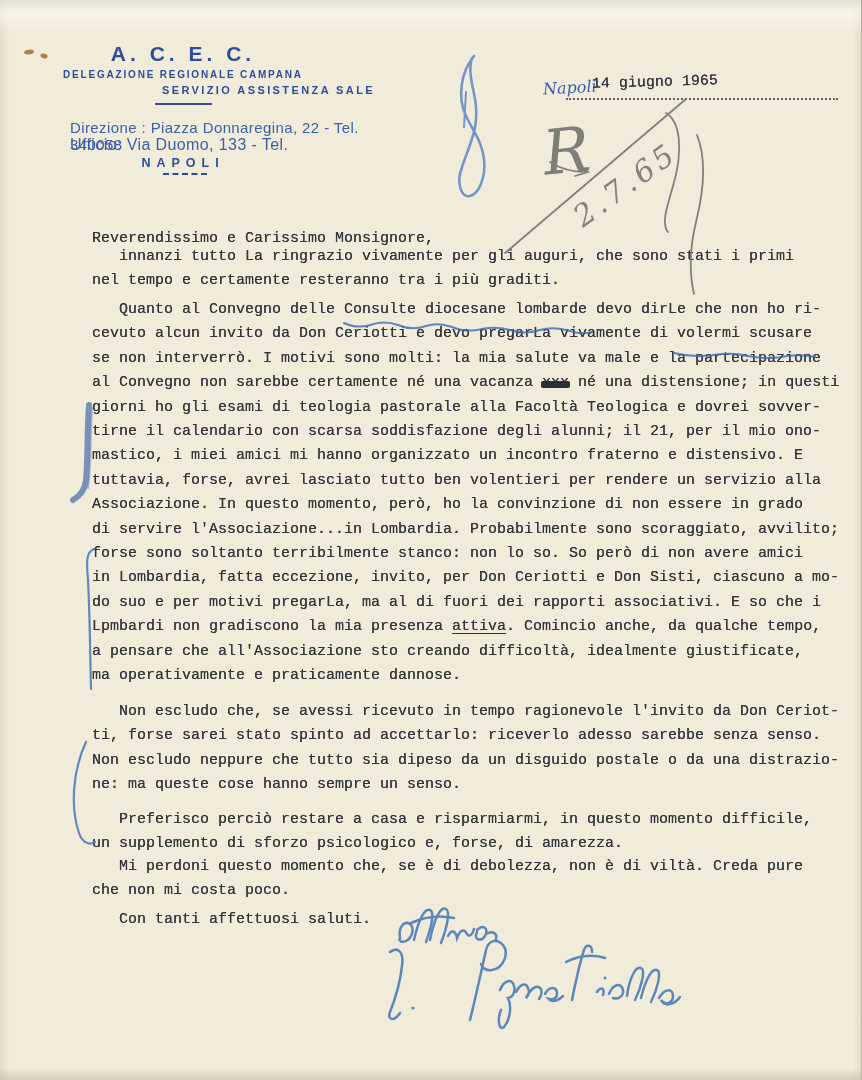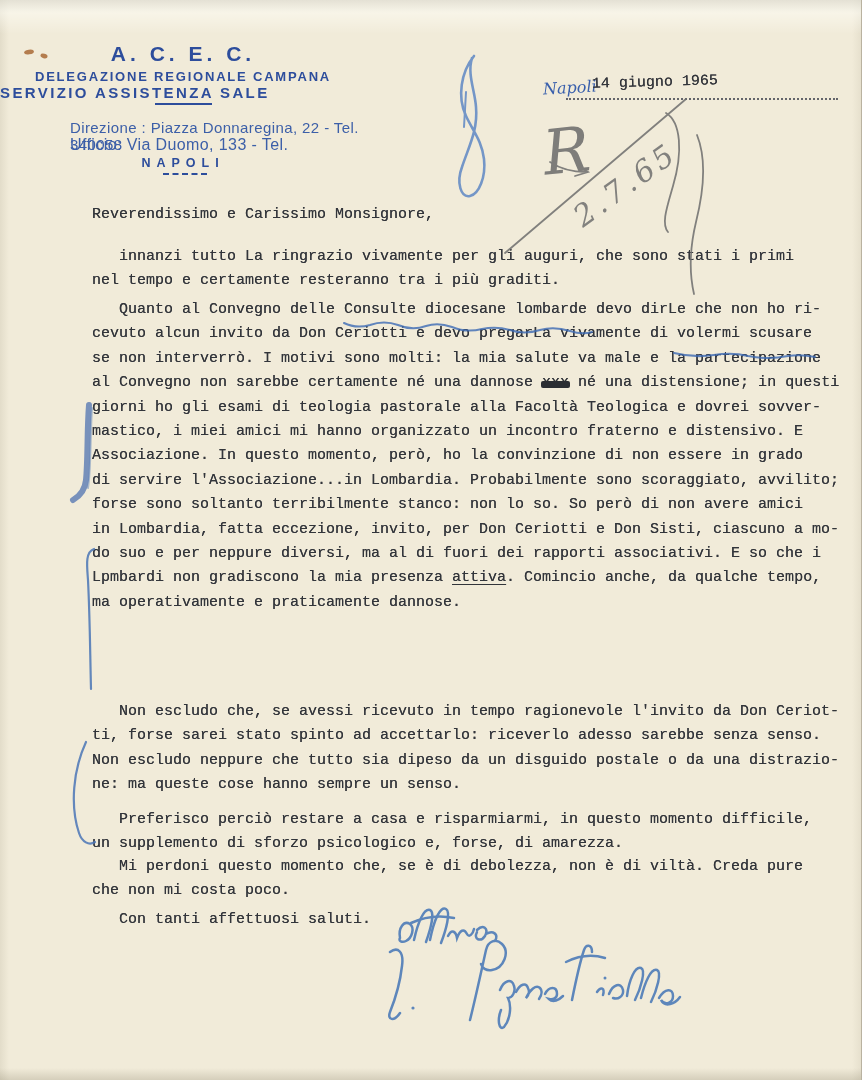--- a/index.html
+++ b/index.html
@@ -19,7 +19,7 @@
   .lh-org{position:absolute;left:0;top:42px;width:366px;text-align:center;
     font-size:21px;letter-spacing:4px;font-weight:bold;color:#2d4d9c;}
   .lh-div{position:absolute;left:0;top:69px;width:366px;text-align:center;
-    font-size:13px;letter-spacing:1.8px;font-weight:bold;color:#2d4d9c;}
+    font-size:10px;letter-spacing:1.8px;font-weight:bold;color:#2d4d9c;}
   .lh-srv{position:absolute;left:0;top:84px;width:366px;text-align:left;
     font-size:15px;letter-spacing:2.4px;font-weight:bold;color:#2d4d9c;}
   .lh-rule1{position:absolute;left:155px;top:103px;width:57px;height:2px;background:#2d4d9c;}

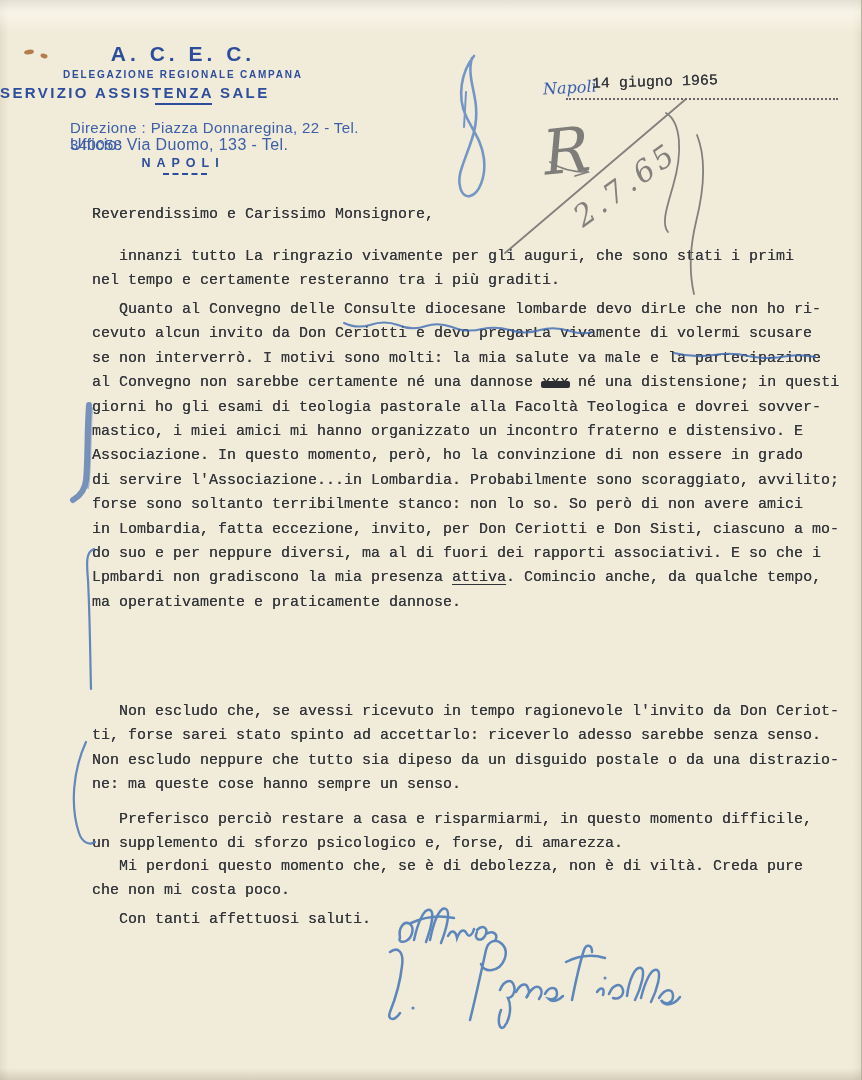--- a/index.html
+++ b/index.html
@@ -20,8 +20,8 @@
     font-size:21px;letter-spacing:4px;font-weight:bold;color:#2d4d9c;}
   .lh-div{position:absolute;left:0;top:69px;width:366px;text-align:center;
     font-size:10px;letter-spacing:1.8px;font-weight:bold;color:#2d4d9c;}
-  .lh-srv{position:absolute;left:0;top:84px;width:366px;text-align:left;
-    font-size:15px;letter-spacing:2.4px;font-weight:bold;color:#2d4d9c;}
+  .lh-srv{position:absolute;left:0;top:84px;width:366px;text-align:right;
+    font-size:11px;letter-spacing:2.4px;font-weight:bold;color:#2d4d9c;padding-left:9px;}
   .lh-rule1{position:absolute;left:155px;top:103px;width:57px;height:2px;background:#2d4d9c;}
   .lh-addr1{position:absolute;left:70px;top:119px;font-size:15px;letter-spacing:.4px;color:#3c5fa8;}
   .lh-addr2{position:absolute;left:70px;top:136px;font-size:16px;letter-spacing:.4px;color:#3c5fa8;}

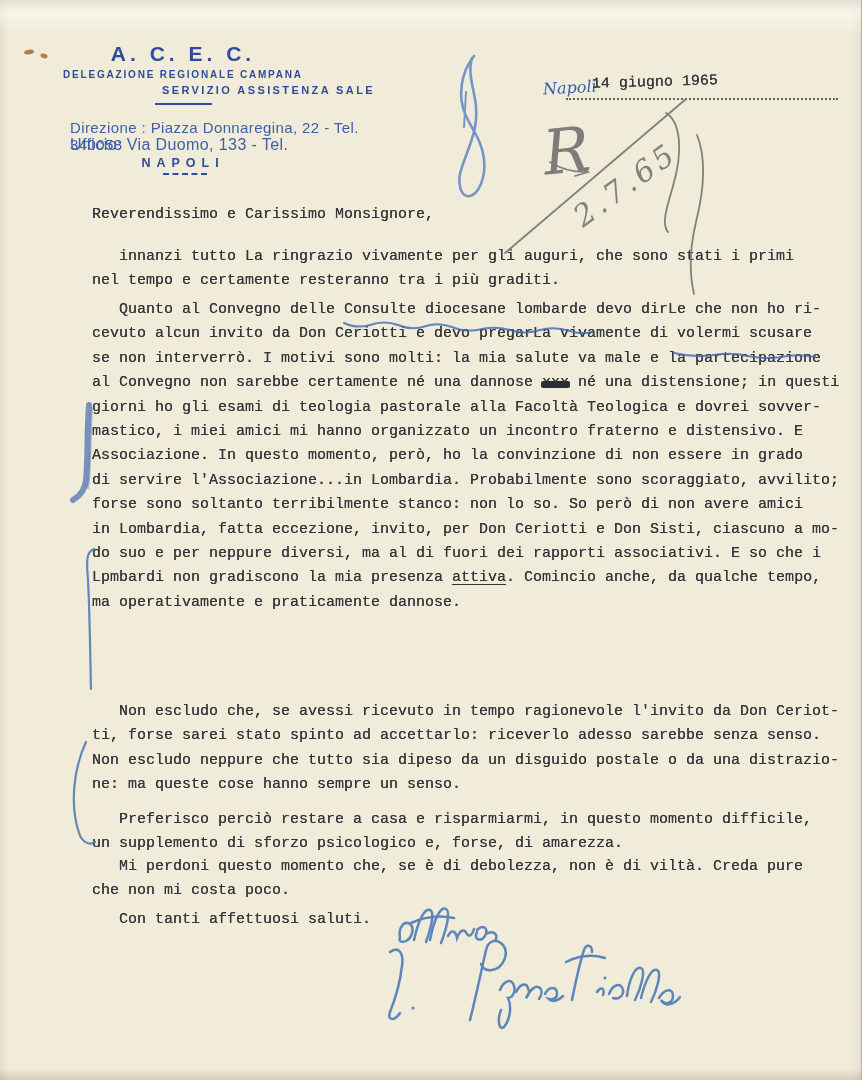--- a/index.html
+++ b/index.html
@@ -69,7 +69,7 @@
   <div class="date-place">Napoli</div>
   <div class="date-typed">14 giugno 1965</div>
 
-  <div class="par" style="top:203px">
+  <div class="par" style="top:227px">
     <div class="tline">Reverendissimo e Carissimo Monsignore,</div>
   </div>
 

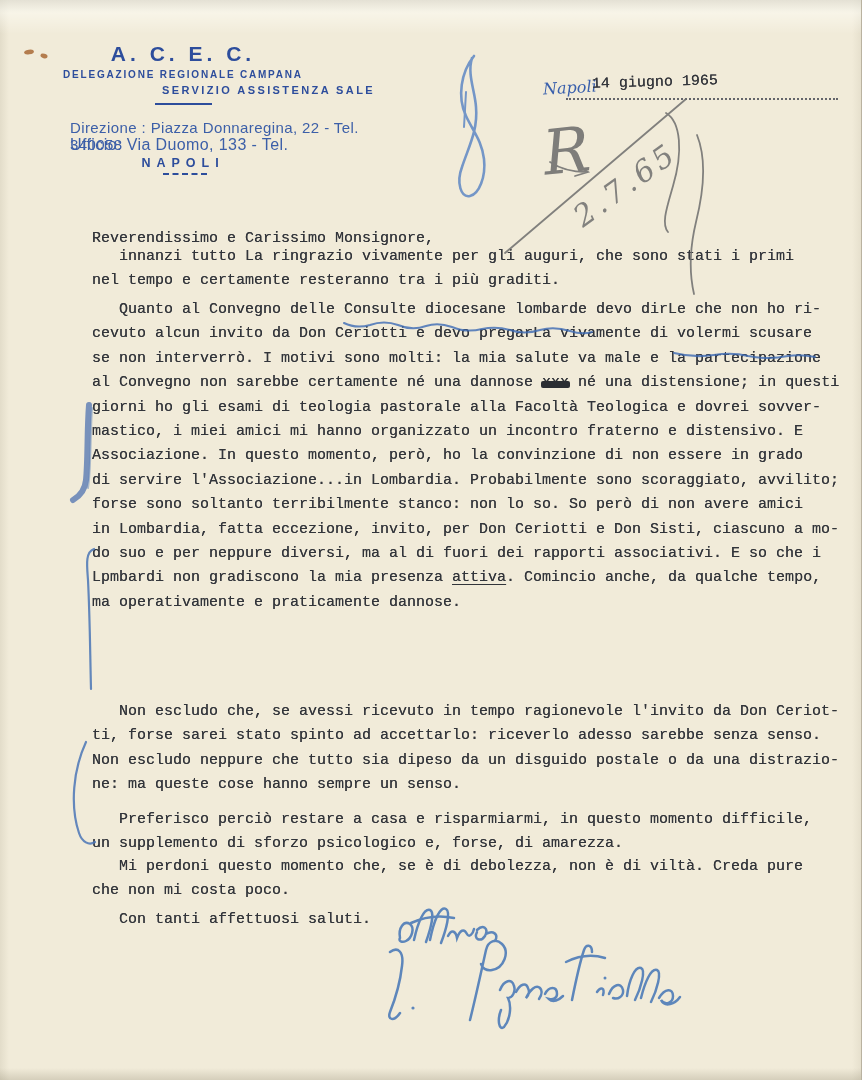--- a/index.html
+++ b/index.html
@@ -82,7 +82,7 @@
     <div class="tline">   Quanto al Convegno delle Consulte diocesane lombarde devo dirLe che non ho ri-</div>
     <div class="tline">cevuto alcun invito da Don Ceriotti e devo pregarLa vivamente di volermi scusare</div>
     <div class="tline">se non interverrò. I motivi sono molti: la mia salute va male e la partecipazione</div>
-    <div class="tline"><span>al Convegno non sarebbe certamente né una dannose </span><span class="struck">xxx</span><span> né una distensione; in questi</span></div>
+    <div class="tline"><span>al Convegno non sarebbe certamente né una vacanza </span><span class="struck">xxx</span><span> né una distensione; in questi</span></div>
     <div class="tline">giorni ho gli esami di teologia pastorale alla Facoltà Teologica e dovrei sovver-</div>
     <div class="tline">mastico, i miei amici mi hanno organizzato un incontro fraterno e distensivo. E</div>
     <div class="tline">Associazione. In questo momento, però, ho la convinzione di non essere in grado</div>

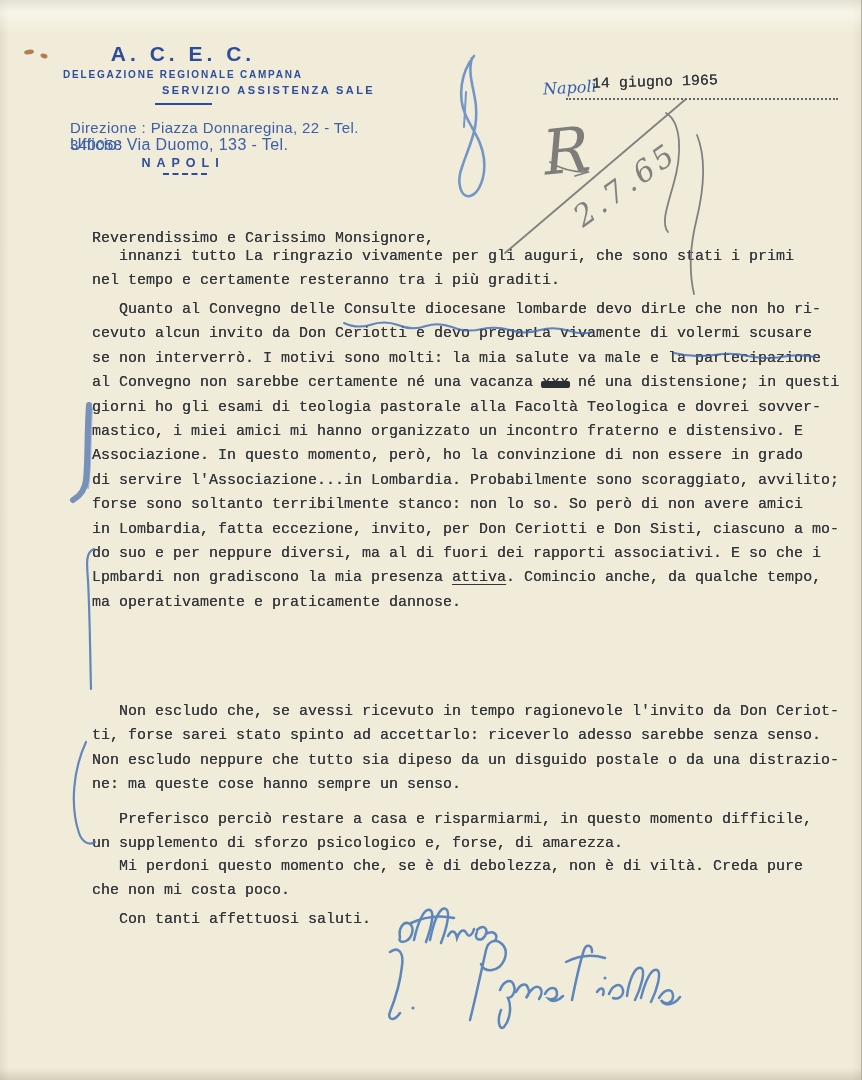--- a/index.html
+++ b/index.html
@@ -84,6 +84,7 @@
     <div class="tline">se non interverrò. I motivi sono molti: la mia salute va male e la partecipazione</div>
     <div class="tline"><span>al Convegno non sarebbe certamente né una vacanza </span><span class="struck">xxx</span><span> né una distensione; in questi</span></div>
     <div class="tline">giorni ho gli esami di teologia pastorale alla Facoltà Teologica e dovrei sovver-</div>
+    <div class="tline">tirne il calendario con scarsa soddisfazione degli alunni; il 21, per il mio ono-</div>
     <div class="tline">mastico, i miei amici mi hanno organizzato un incontro fraterno e distensivo. E</div>
     <div class="tline">Associazione. In questo momento, però, ho la convinzione di non essere in grado</div>
     <div class="tline">di servire l'Associazione...in Lombardia. Probabilmente sono scoraggiato, avvilito;</div>

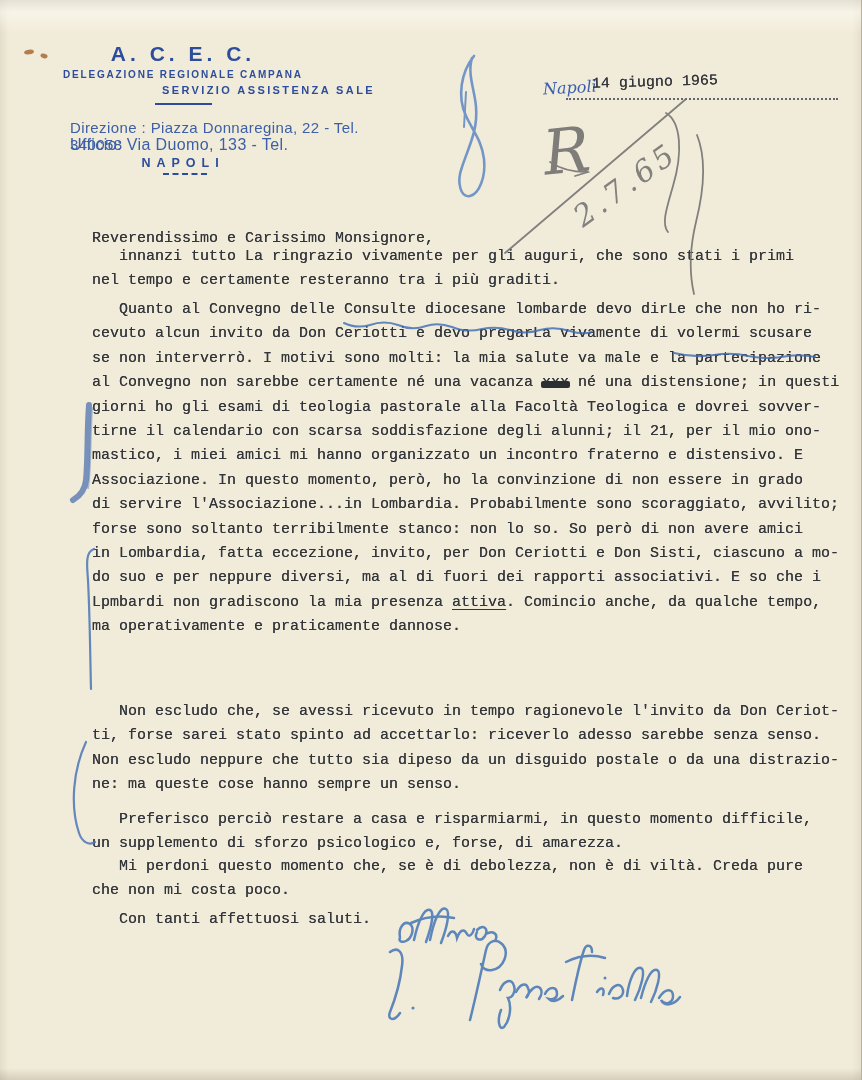--- a/index.html
+++ b/index.html
@@ -86,6 +86,7 @@
     <div class="tline">giorni ho gli esami di teologia pastorale alla Facoltà Teologica e dovrei sovver-</div>
     <div class="tline">tirne il calendario con scarsa soddisfazione degli alunni; il 21, per il mio ono-</div>
     <div class="tline">mastico, i miei amici mi hanno organizzato un incontro fraterno e distensivo. E</div>
+    <div class="tline">tuttavia, forse, avrei lasciato tutto ben volentieri per rendere un servizio alla</div>
     <div class="tline">Associazione. In questo momento, però, ho la convinzione di non essere in grado</div>
     <div class="tline">di servire l'Associazione...in Lombardia. Probabilmente sono scoraggiato, avvilito;</div>
     <div class="tline">forse sono soltanto terribilmente stanco: non lo so. So però di non avere amici</div>

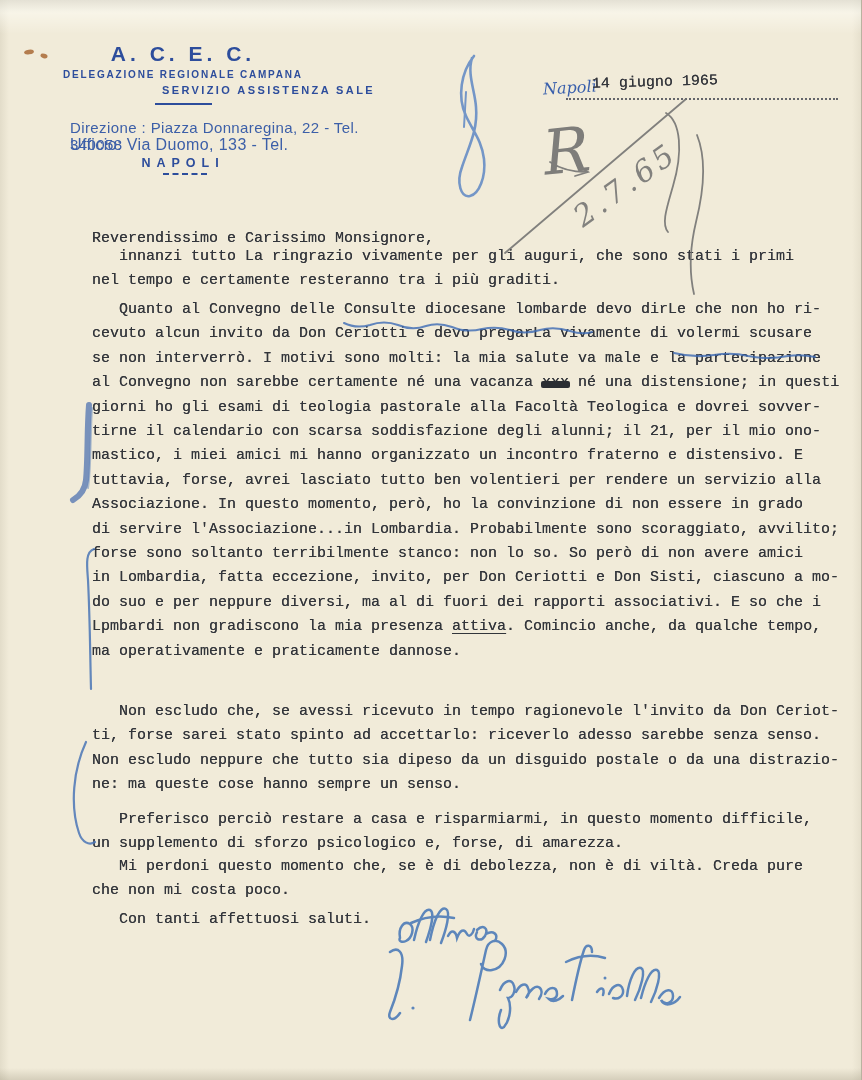--- a/index.html
+++ b/index.html
@@ -91,7 +91,7 @@
     <div class="tline">di servire l'Associazione...in Lombardia. Probabilmente sono scoraggiato, avvilito;</div>
     <div class="tline">forse sono soltanto terribilmente stanco: non lo so. So però di non avere amici</div>
     <div class="tline">in Lombardia, fatta eccezione, invito, per Don Ceriotti e Don Sisti, ciascuno a mo-</div>
-    <div class="tline">do suo e per neppure diversi, ma al di fuori dei rapporti associativi. E so che i</div>
+    <div class="tline">do suo e per motivi pregarLa, ma al di fuori dei rapporti associativi. E so che i</div>
     <div class="tline"><span>Lpmbardi non gradiscono la mia presenza </span><span class="u">attiva</span><span>. Comincio anche, da qualche tempo,</span></div>
     <div class="tline">ma operativamente e praticamente dannose.</div>
   </div>

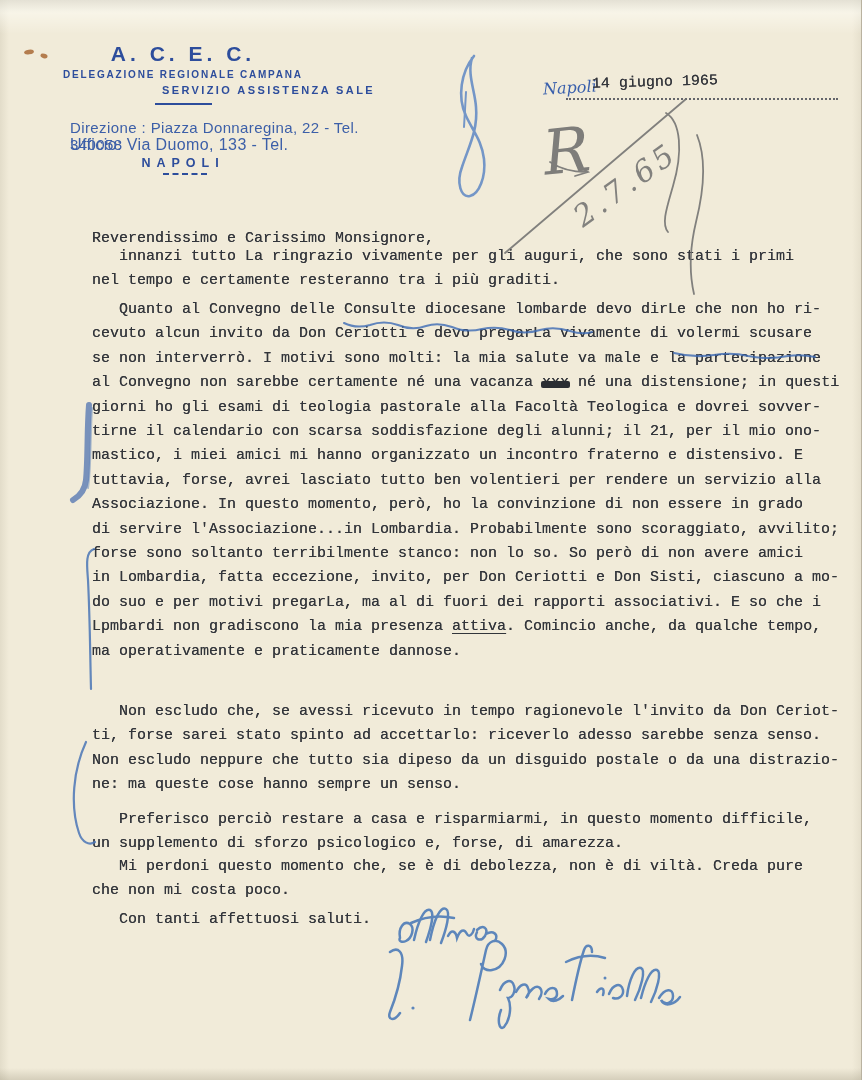--- a/index.html
+++ b/index.html
@@ -93,6 +93,7 @@
     <div class="tline">in Lombardia, fatta eccezione, invito, per Don Ceriotti e Don Sisti, ciascuno a mo-</div>
     <div class="tline">do suo e per motivi pregarLa, ma al di fuori dei rapporti associativi. E so che i</div>
     <div class="tline"><span>Lpmbardi non gradiscono la mia presenza </span><span class="u">attiva</span><span>. Comincio anche, da qualche tempo,</span></div>
+    <div class="tline">a pensare che all'Associazione sto creando difficoltà, idealmente giustificate,</div>
     <div class="tline">ma operativamente e praticamente dannose.</div>
   </div>
 

